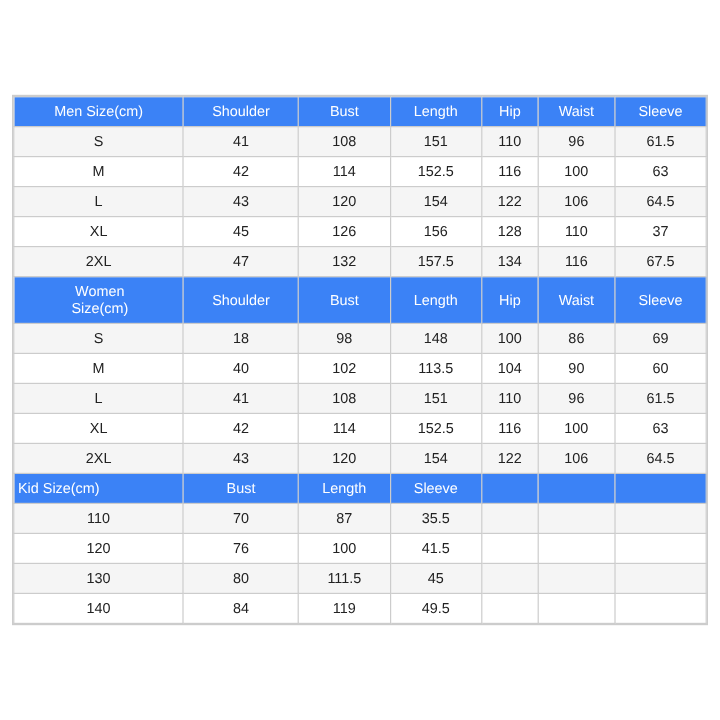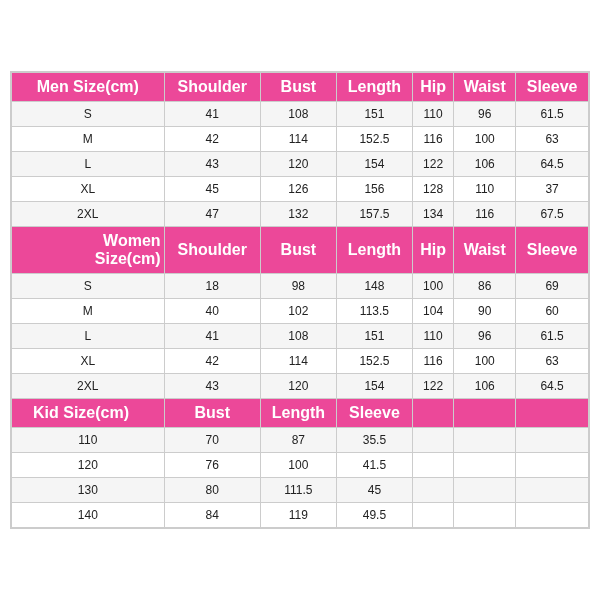--- a/index.html
+++ b/index.html
@@ -27,10 +27,10 @@
       padding: 5px 3px;
     }
     .header-row th {
-      background: #ec4899;
+      background: #3b82f6;
       color: #fff;
-      font-weight: bold;
-      font-size: 16px;
+      font-weight: normal;
+      font-size: 12px;
     }
     .data-row td {
       background: #fff;

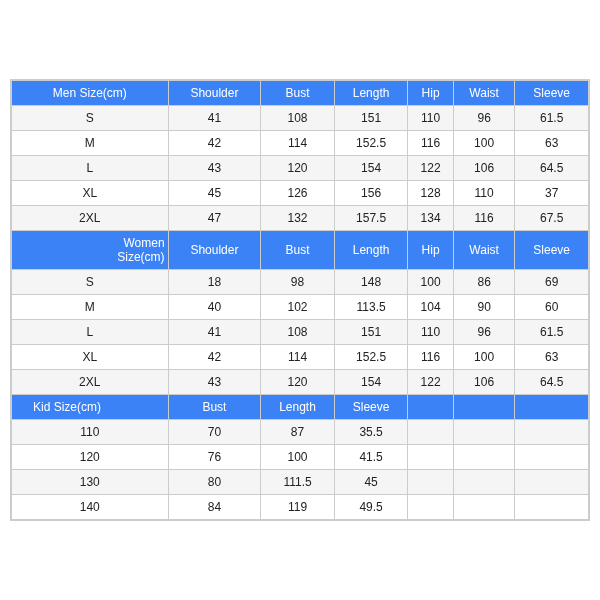--- a/index.html
+++ b/index.html
@@ -104,7 +104,7 @@
     </tr>
 
     <tr class="header-row">
-      <th style="text-align:right;padding-left:5px;">Women<br>Size(cm)</th>
+      <th style="text-align:center;padding-left:5px;">Women<br>Size(cm)</th>
       <th>Shoulder</th>
       <th>Bust</th>
       <th>Length</th>

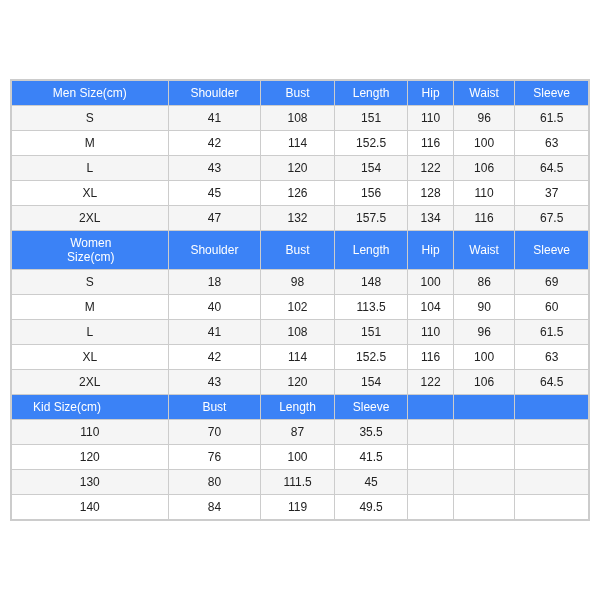--- a/index.html
+++ b/index.html
@@ -160,7 +160,7 @@
     </tr>
 
     <tr class="header-row">
-      <th style="text-align:left;padding-left:21px;margin-left:12px;">Kid Size(cm)</th>
+      <th style="text-align:left;padding-left:3px;margin-left:12px;">Kid Size(cm)</th>
       <th>Bust</th>
       <th>Length</th>
       <th>Sleeve</th>

